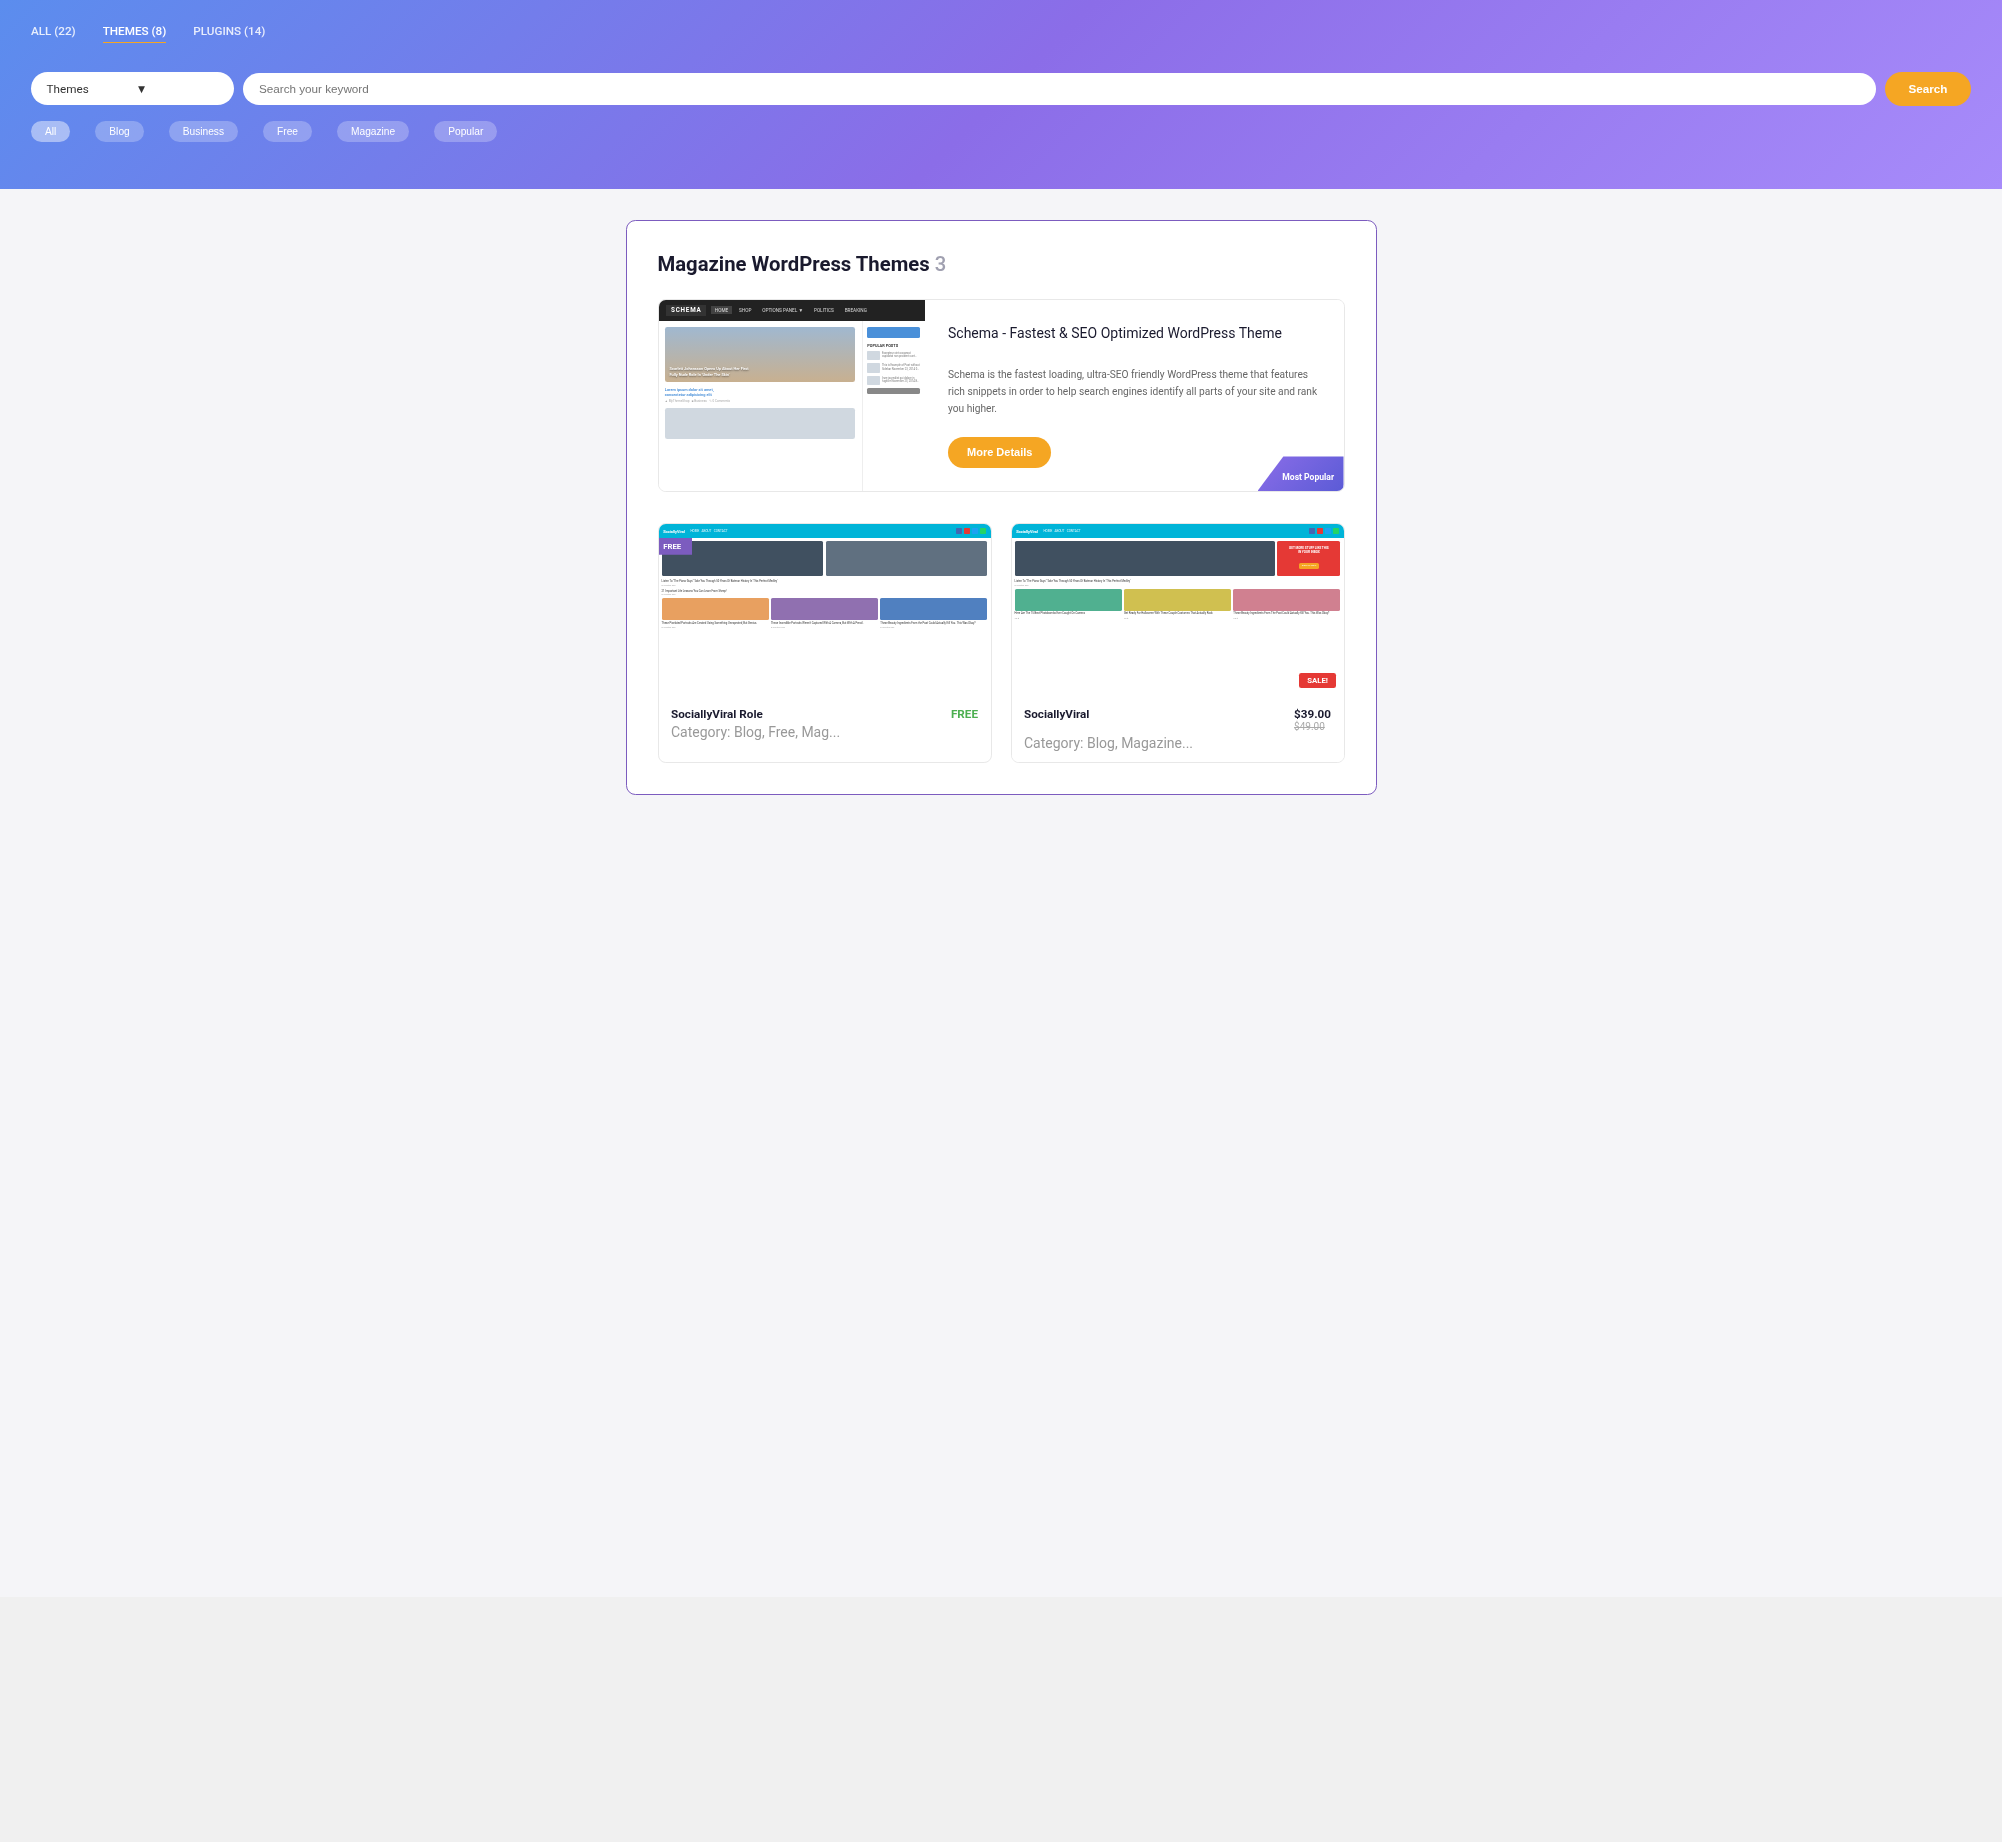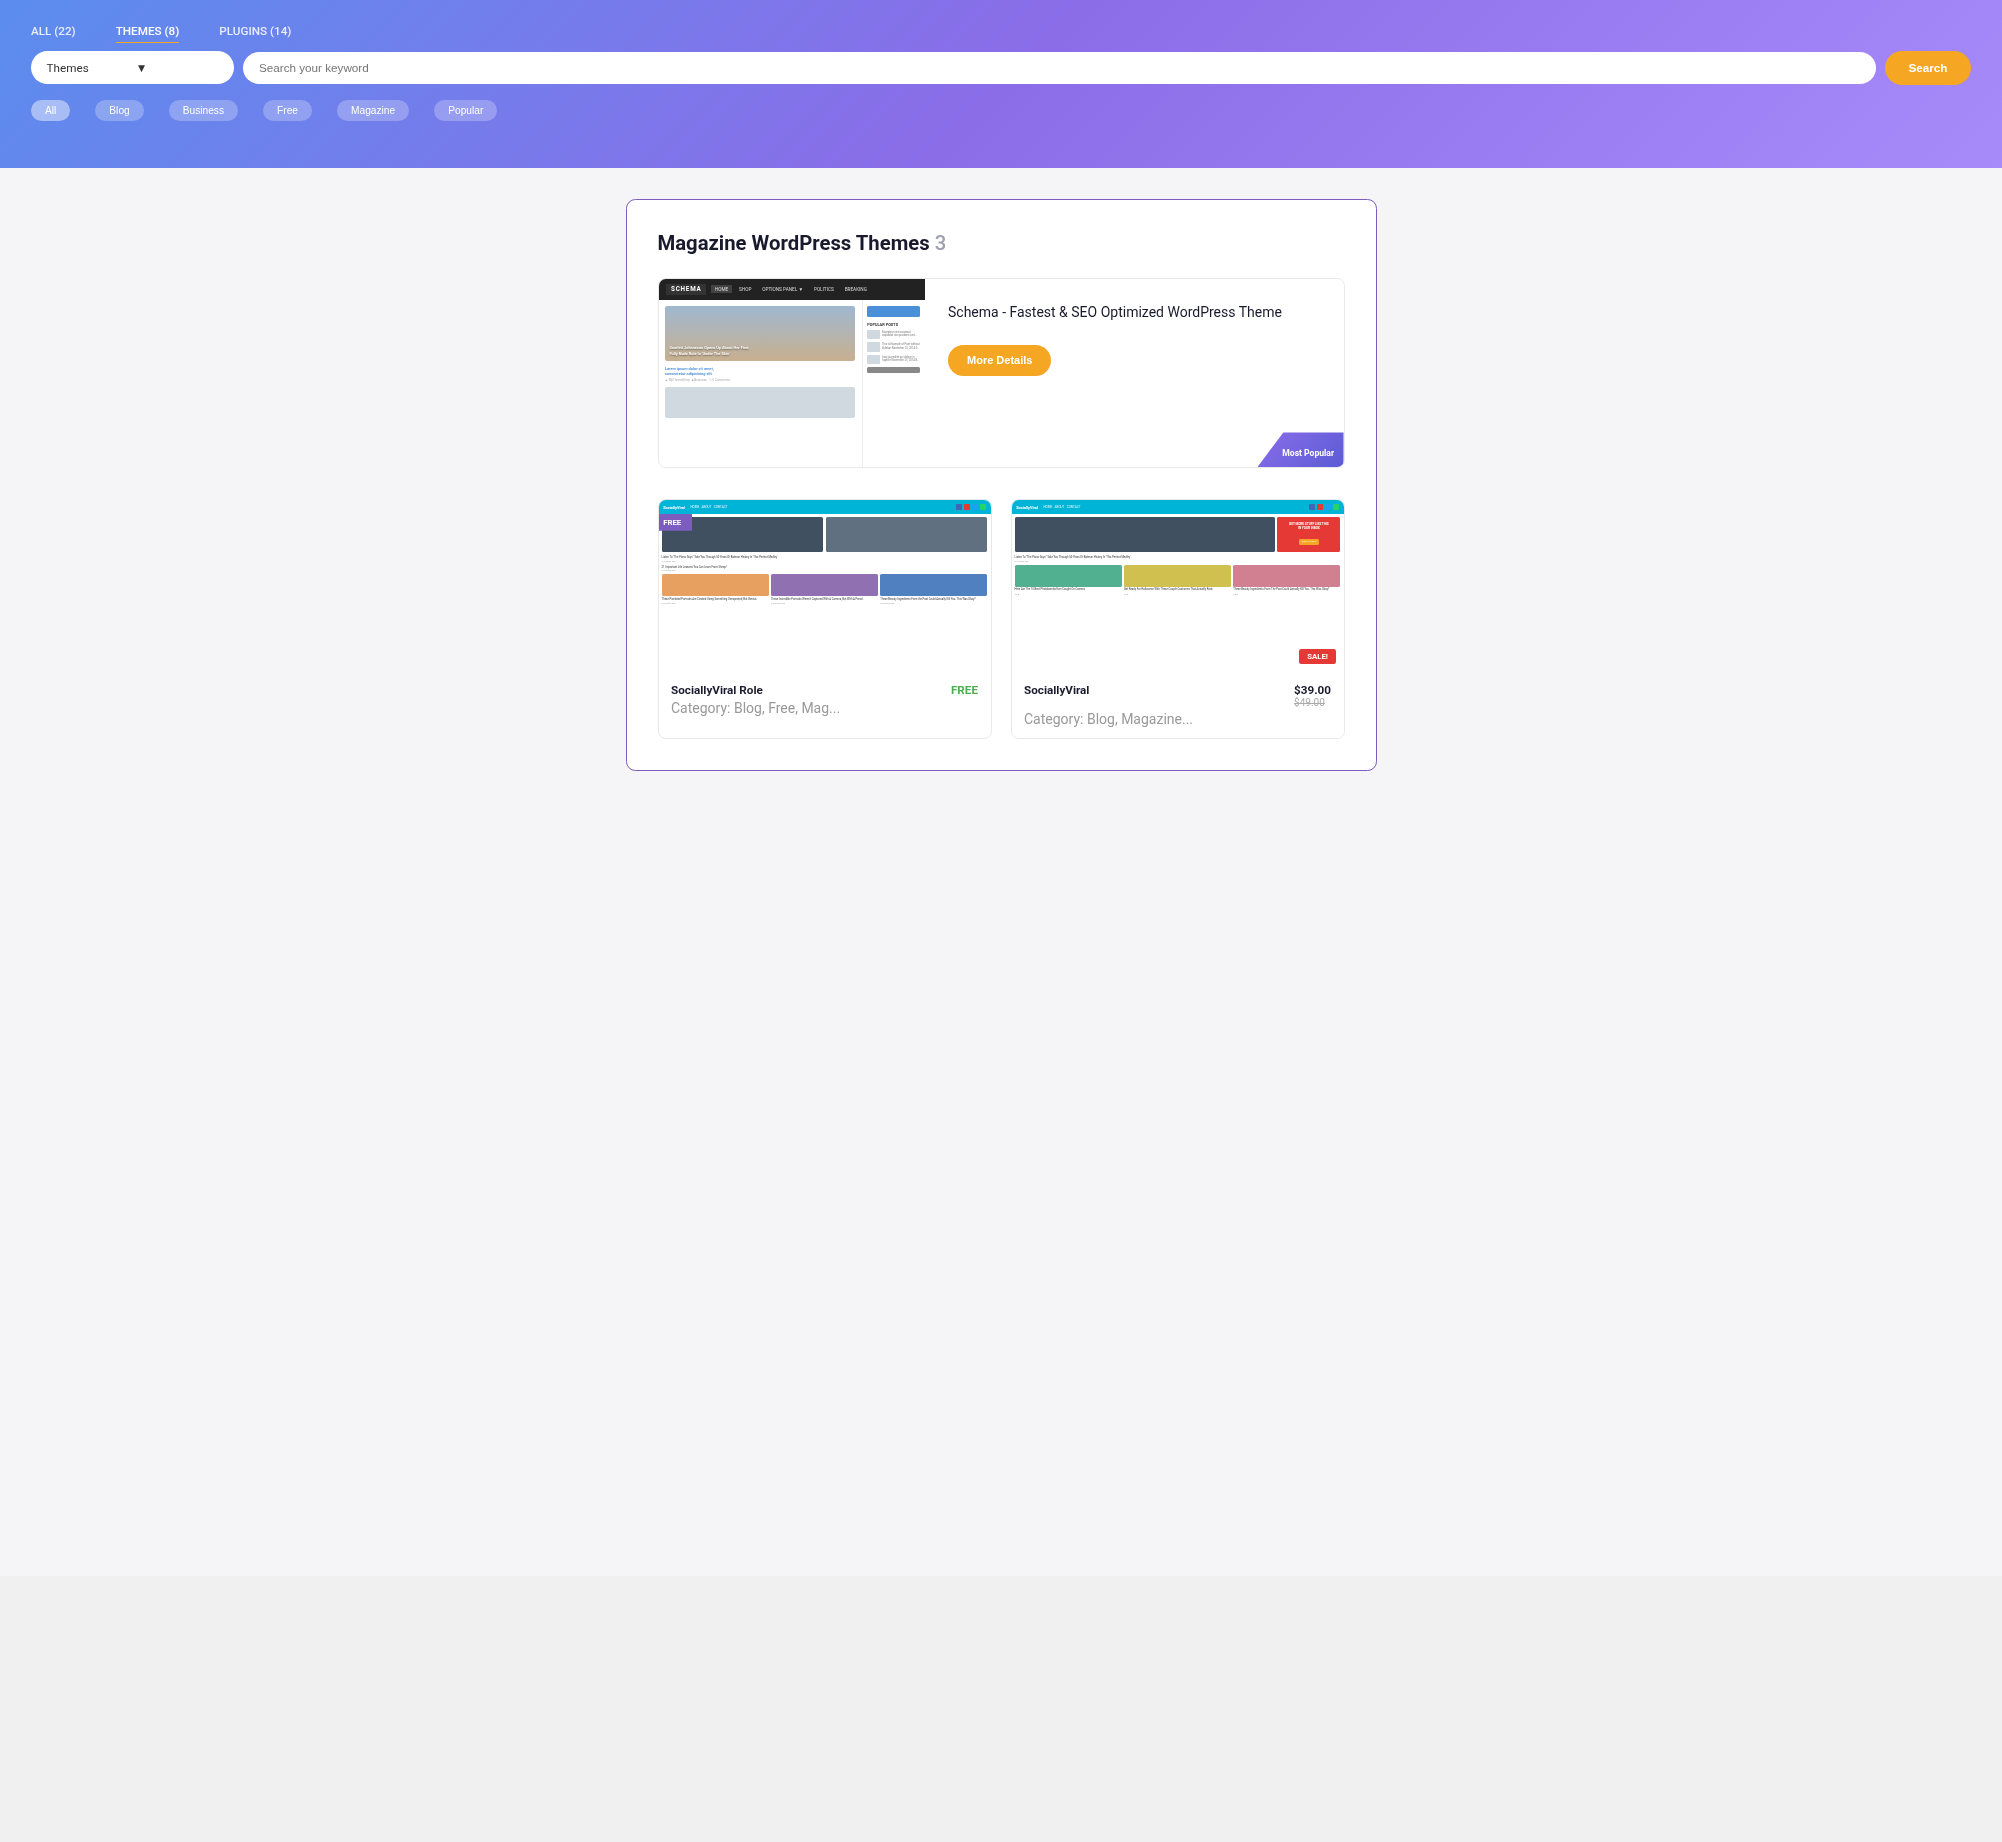--- a/index.html
+++ b/index.html
@@ -17,8 +17,8 @@
 
     .tabs {
       display: flex;
-      gap: 40px;
-      margin-bottom: 8px;
+      gap: 27px;
+      margin-bottom: 29px;
     }
 
     .tab {

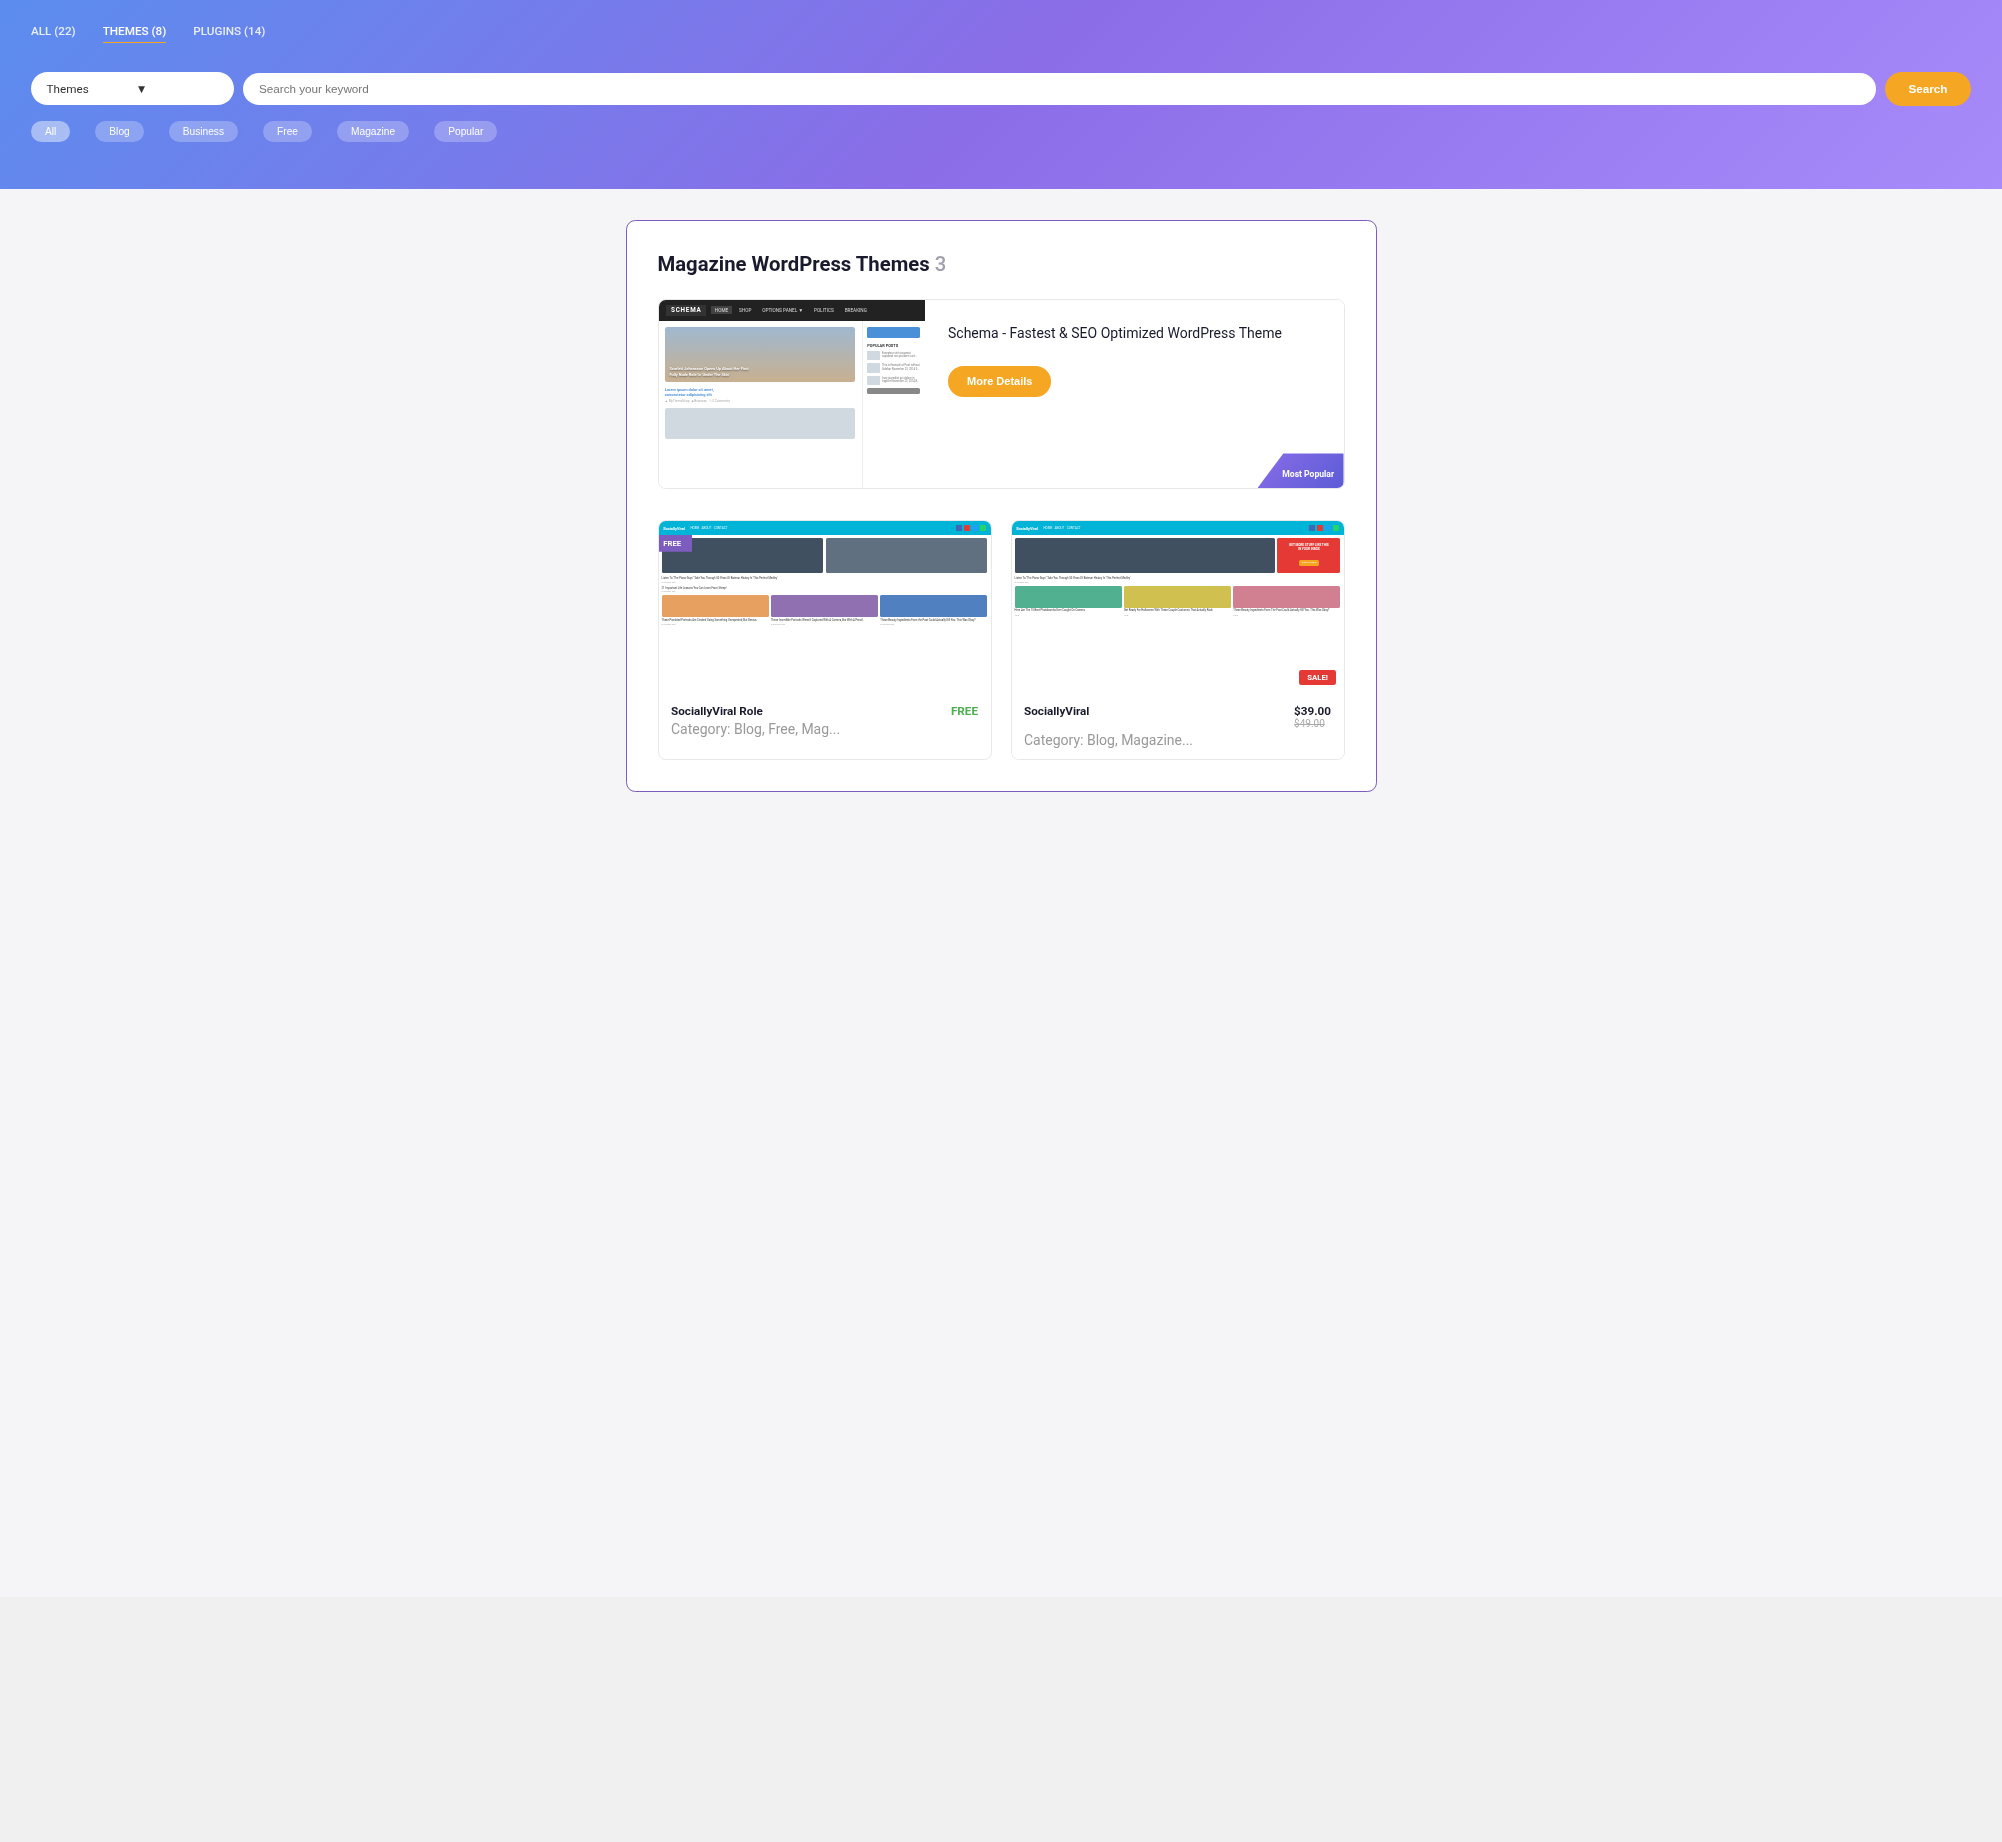--- a/index.html
+++ b/index.html
@@ -622,6 +622,7 @@
 
       <div class="featured-info">
         <h3 class="featured-title">Schema - Fastest &amp; SEO Optimized WordPress Theme</h3>
+        <p class="featured-desc">Schema is the fastest loading, ultra-SEO friendly WordPress theme that features rich snippets in order to help search engines identify all parts of your site and rank you higher.</p>
         <button class="more-details-btn">More Details</button>
       </div>
 

